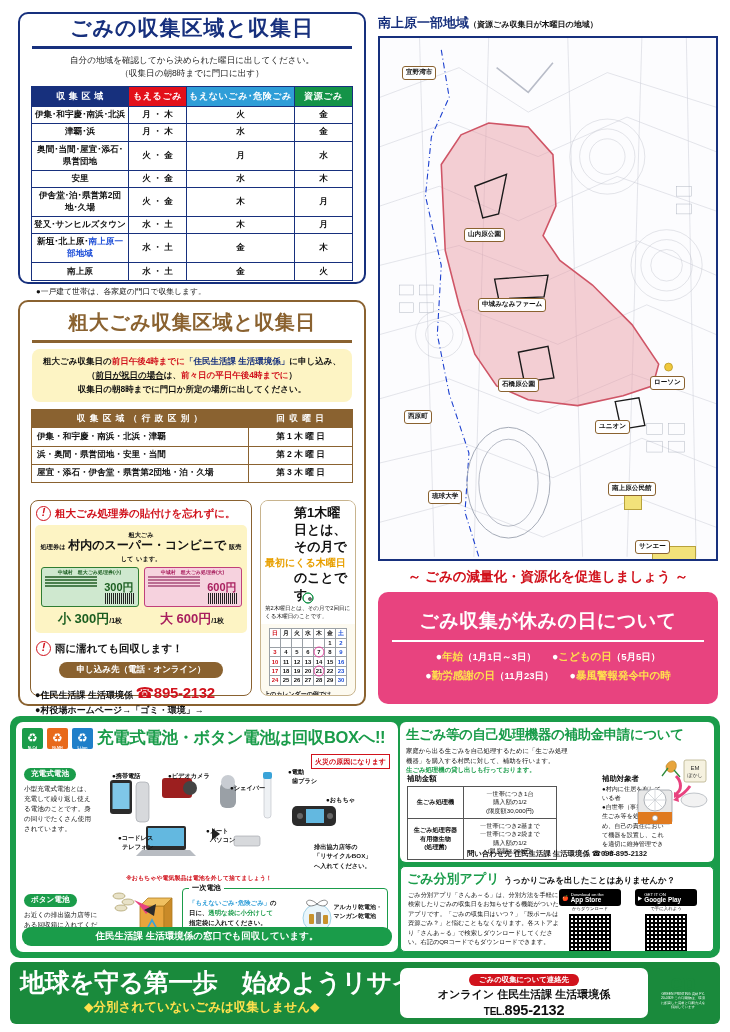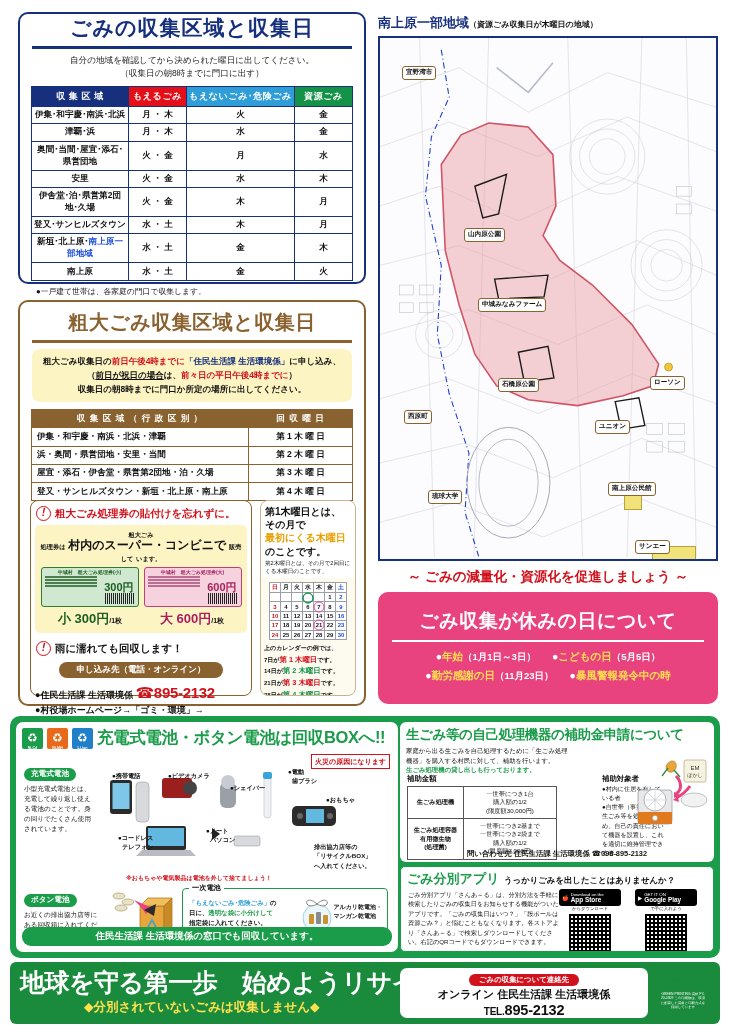--- a/index.html
+++ b/index.html
@@ -343,10 +343,6 @@
           <tr>
             <td class="a2">屋宜・添石・伊舎堂・県営第2団地・泊・久場</td>
             <td>第 3 木 曜 日</td>
-          </tr>
-          <tr>
-            <td class="a2">登又・サンヒルズタウン・新垣・北上原・南上原</td>
-            <td>第 4 木 曜 日</td>
           </tr>
         </tbody>
     </table>

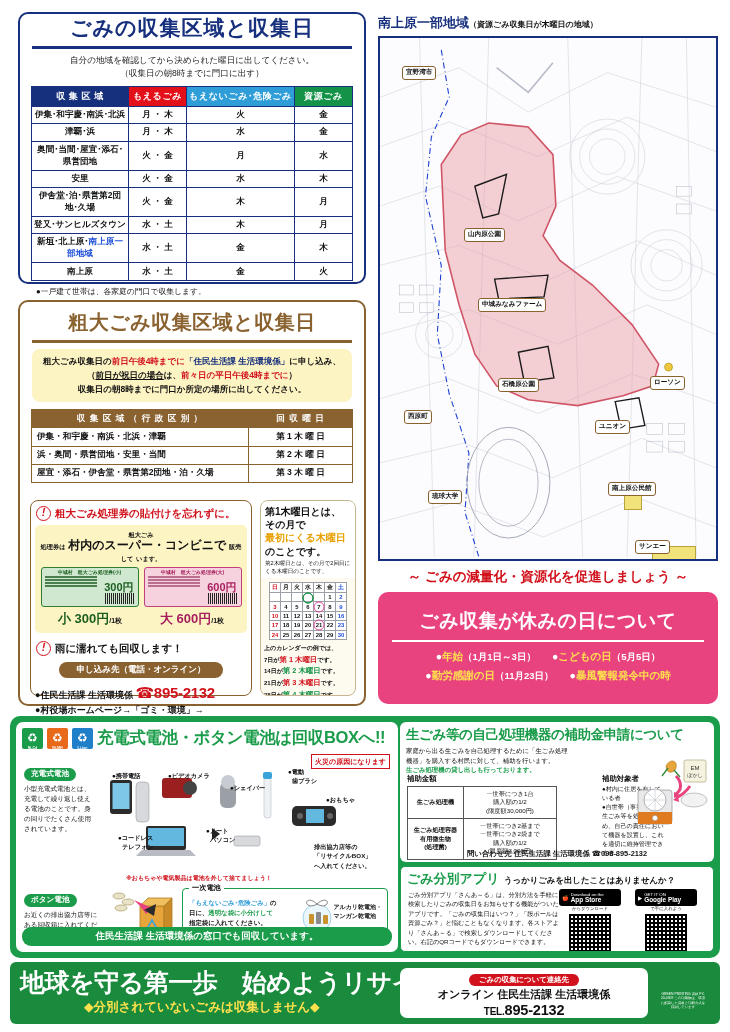--- a/index.html
+++ b/index.html
@@ -112,7 +112,7 @@
     border: 1.5px solid #c8b48e; border-radius: 8px; background: #fdfaf0; overflow: hidden;
   }
   .cal-top { background: #fff; padding: 4px 4px 3px; }
-  .cal-t1 { font-size: 10px; font-weight: bold; color: #111; line-height: 1.3; }
+  .cal-t1 { font-size: 13px; font-weight: bold; color: #111; line-height: 1.3; margin-left: 29px; }
   .cal-t2 { font-size: 10px; font-weight: bold; color: #e8a000; }
   .cal-t3 { font-size: 5.6px; color: #111; line-height: 1.35; margin-top: 2px; }
   table.cal { border-collapse: collapse; margin: 4px auto 0; }

